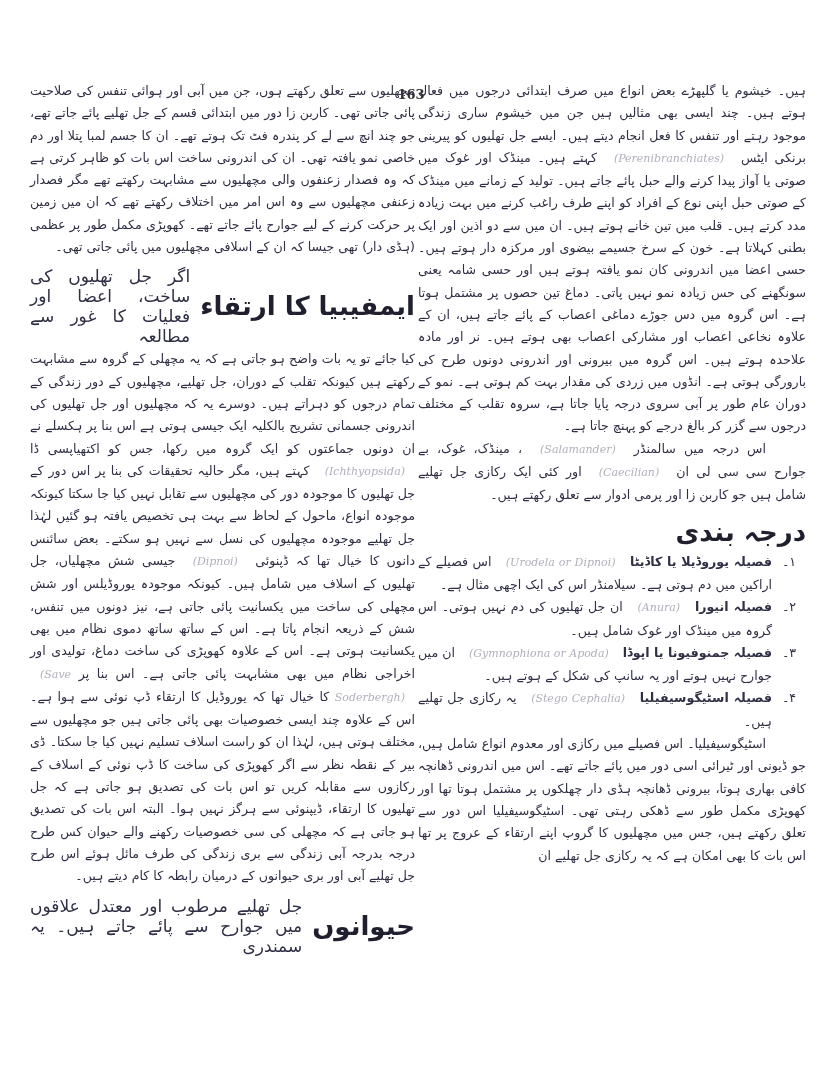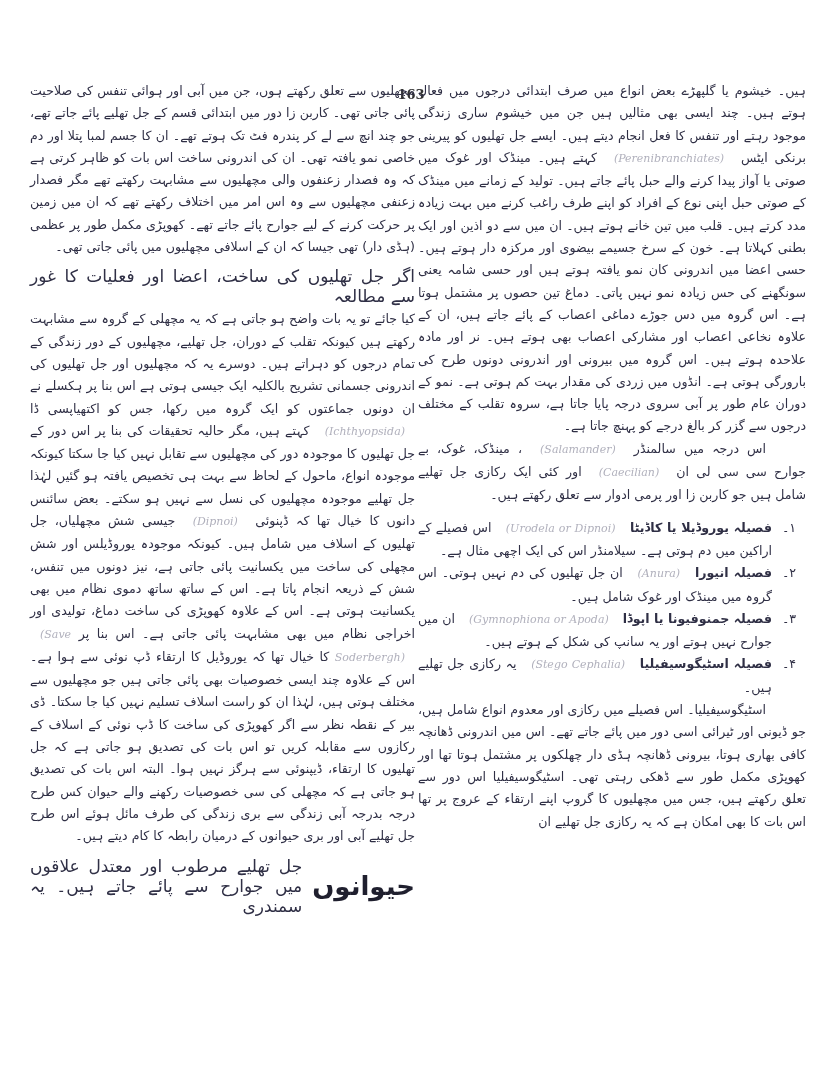--- a/index.html
+++ b/index.html
@@ -88,6 +88,7 @@
   <p class="para">مچھلیوں سے تعلق رکھتے ہوں، جن میں آبی اور ہوائی تنفس کی صلاحیت پائی جاتی تھی۔ کاربن زا دور میں ابتدائی قسم کے جل تھلیے پائے جاتے تھے، جو چند انچ سے لے کر پندرہ فٹ تک ہوتے تھے۔ ان کا جسم لمبا پتلا اور دم خاصی نمو یافتہ تھی۔ ان کی اندرونی ساخت اس بات کو ظاہر کرتی ہے کہ وہ فصدار زعنفوں والی مچھلیوں سے مشابہت رکھتے تھے مگر فصدار زعنفی مچھلیوں سے وہ اس امر میں اختلاف رکھتے تھے کہ ان میں زمین پر حرکت کرنے کے لیے جوارح پائے جاتے تھے۔ کھوپڑی مکمل طور پر عظمی (ہڈی دار) تھی جیسا کہ ان کے اسلافی مچھلیوں میں پائی جاتی تھی۔</p>
 
   <div class="section">
+    <div class="section-title">ایمفیبیا کا ارتقاء</div>
     <div class="section-lead">اگر جل تھلیوں کی ساخت، اعضا اور فعلیات کا غور سے مطالعہ</div>
   </div>
   <p class="para">

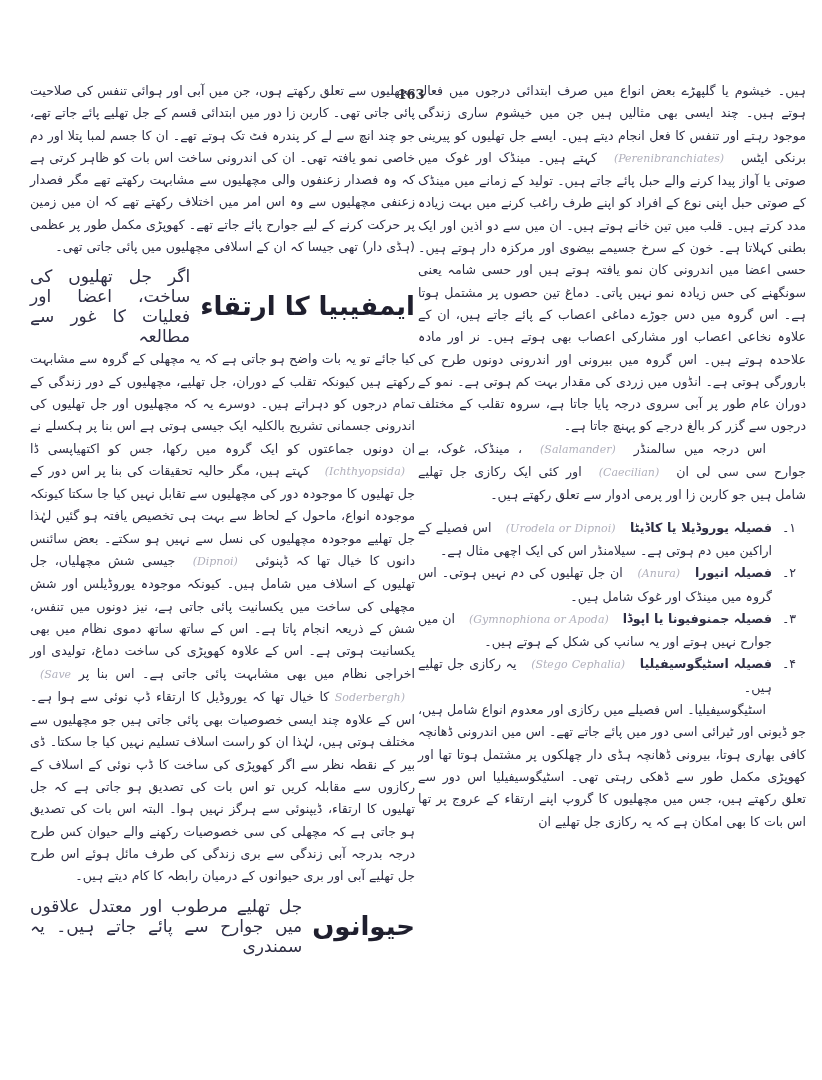--- a/index.html
+++ b/index.html
@@ -44,6 +44,7 @@
   </p>
 
   <div class="section">
+    <div class="section-title">درجہ بندی</div>
   </div>
 
   <ul class="list">

